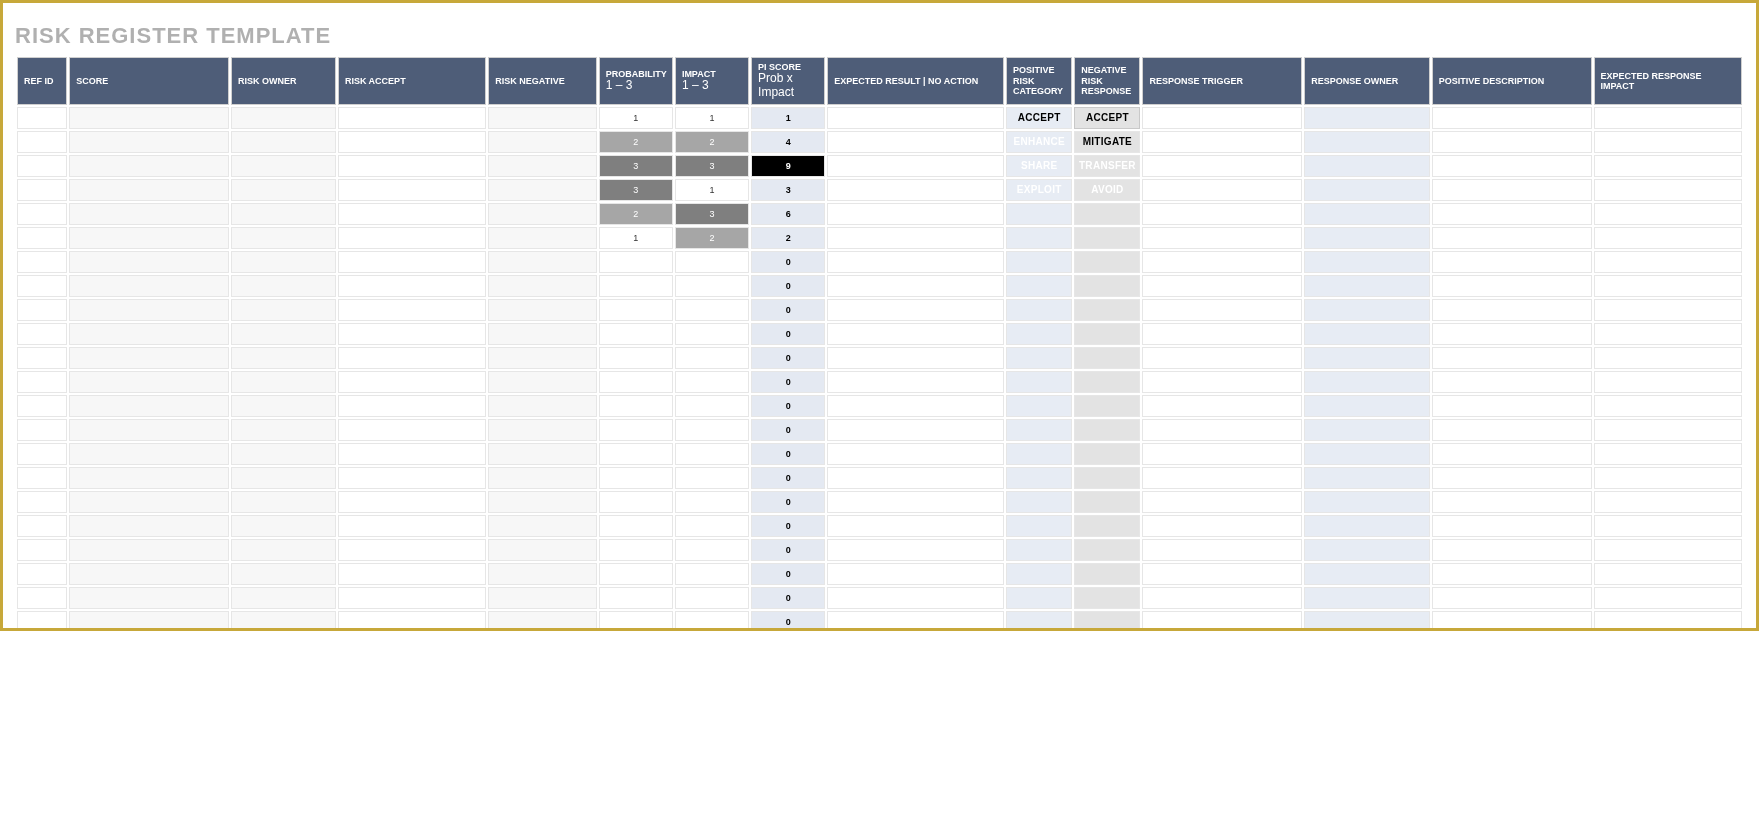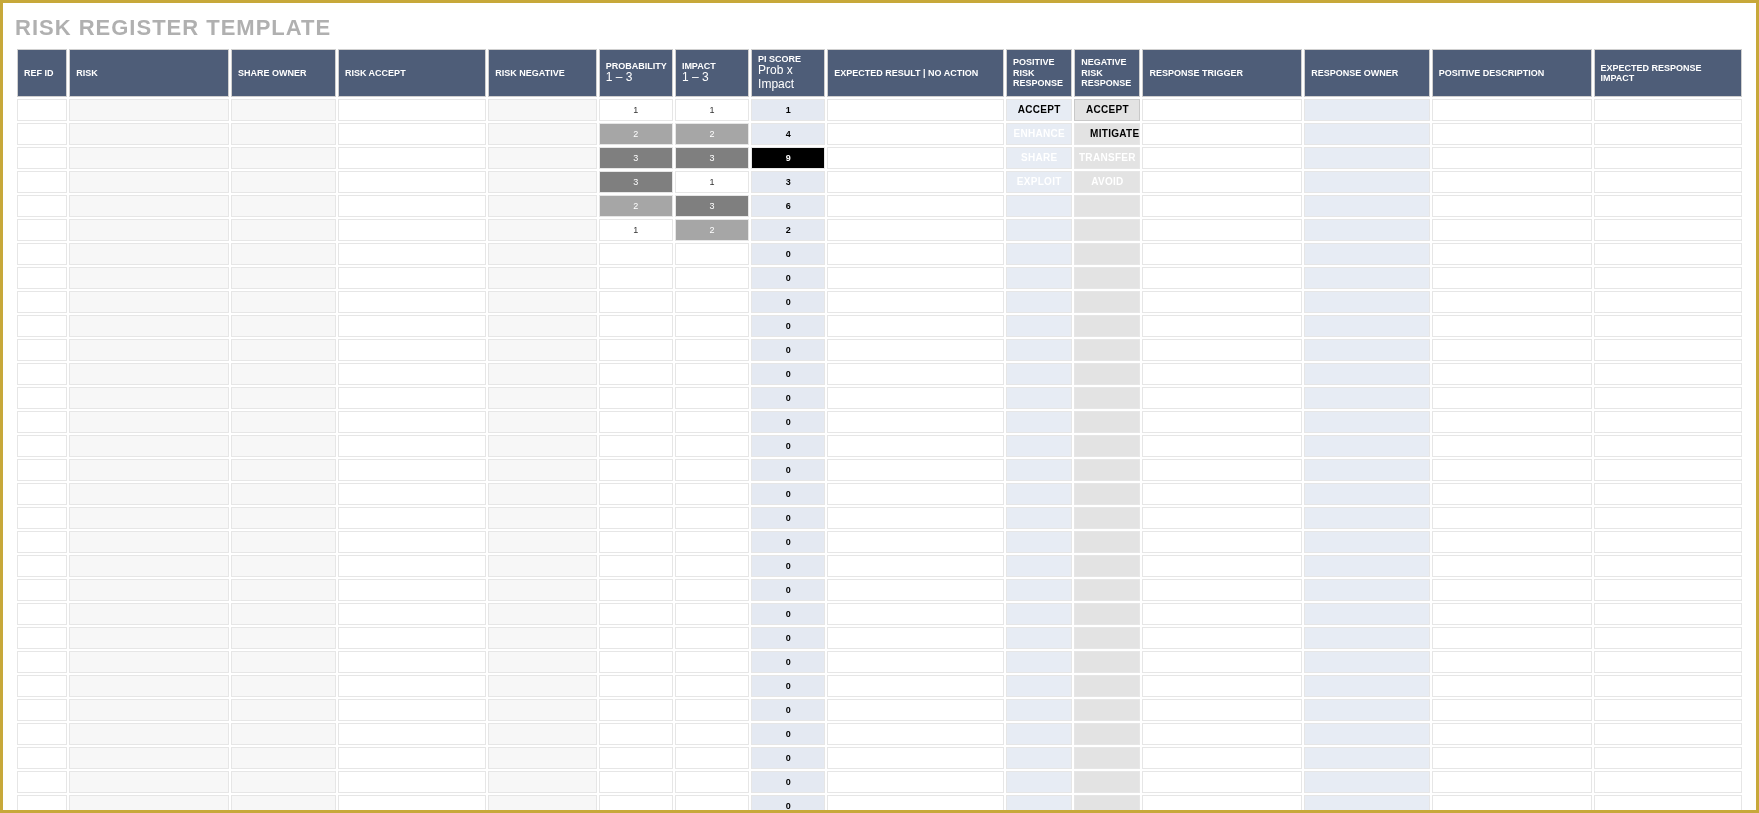--- a/index.html
+++ b/index.html
@@ -4,7 +4,7 @@
 <style>
   * { box-sizing: border-box; }
   html, body { margin:0; padding:0; font-family: Arial, Helvetica, sans-serif; background:#fff; }
-  .frame { border:3px solid #c7a83a; width:1759px; height:813px; overflow:hidden; padding:8px 12px 0 12px; }
+  .frame { border:3px solid #c7a83a; width:1759px; height:631px; overflow:hidden; padding:16px 12px 0 12px; }
   .title { color:#b0b0b0; font-weight:700; font-size:22px; letter-spacing:1px; margin:4px 0 6px 0; }
   table { border-collapse:separate; border-spacing:2px 2px; width:100%; table-layout:fixed; }
   th, td { font-size:9px; padding:0; }

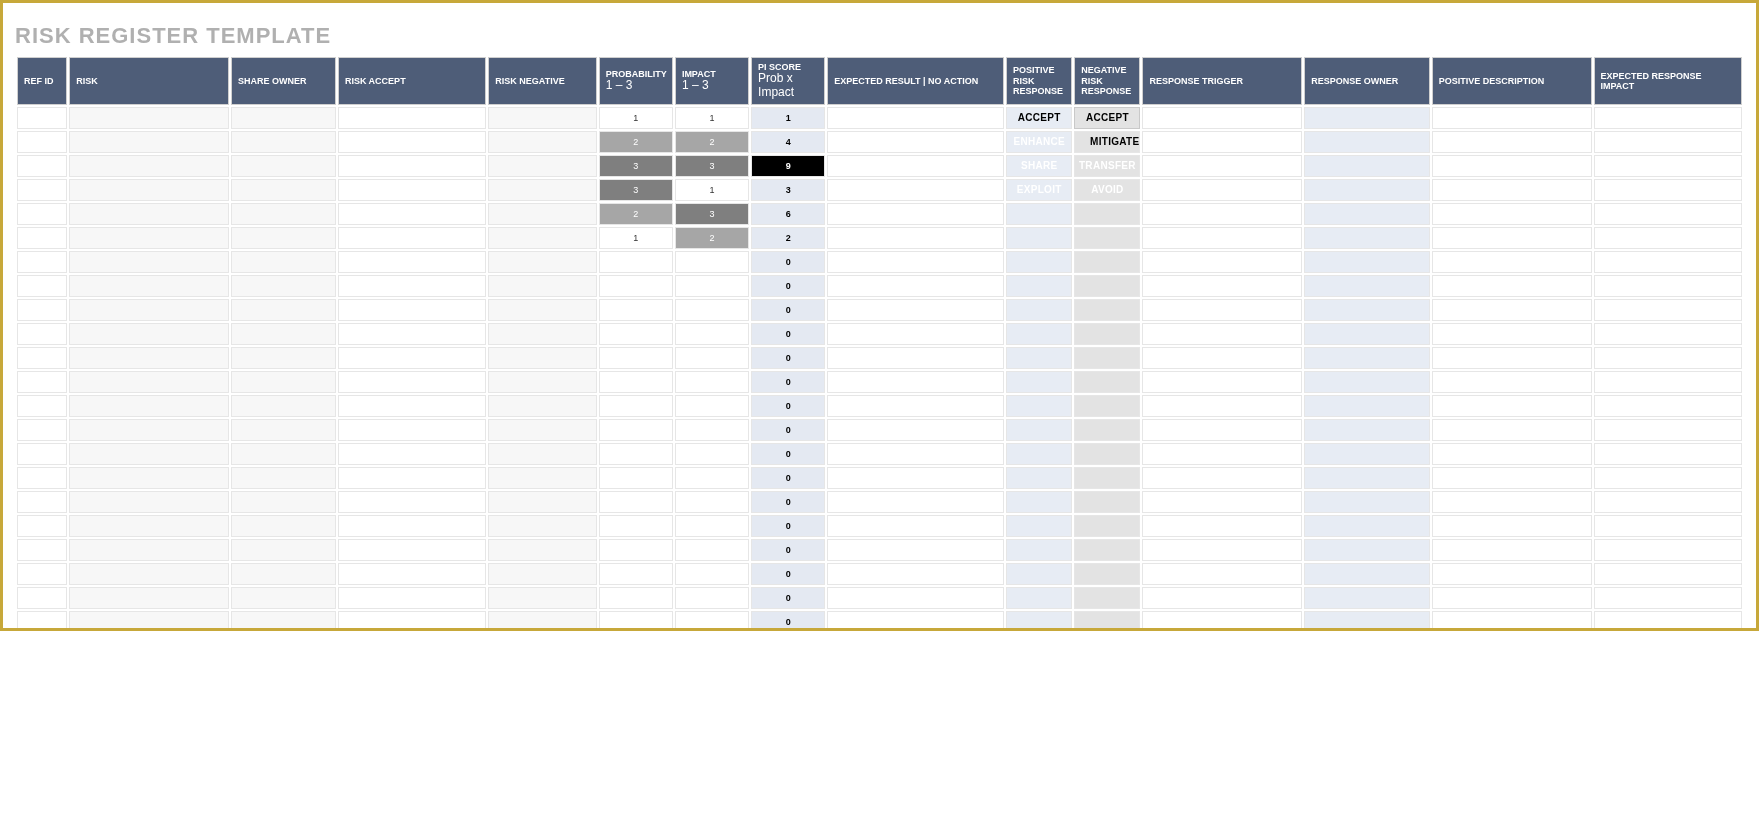--- a/index.html
+++ b/index.html
@@ -84,7 +84,7 @@
         <th><span>IMPACT</span><span class="th-sub">1 – 3</span></th>
         <th><span>PI SCORE</span><span class="th-sub">Prob x Impact</span></th>
         <th>EXPECTED RESULT | NO ACTION</th>
-        <th>POSITIVE RISK RESPONSE</th>
+        <th>POSITIVE RISK CATEGORY</th>
         <th>NEGATIVE RISK RESPONSE</th>
         <th>RESPONSE TRIGGER</th>
         <th>RESPONSE OWNER</th>

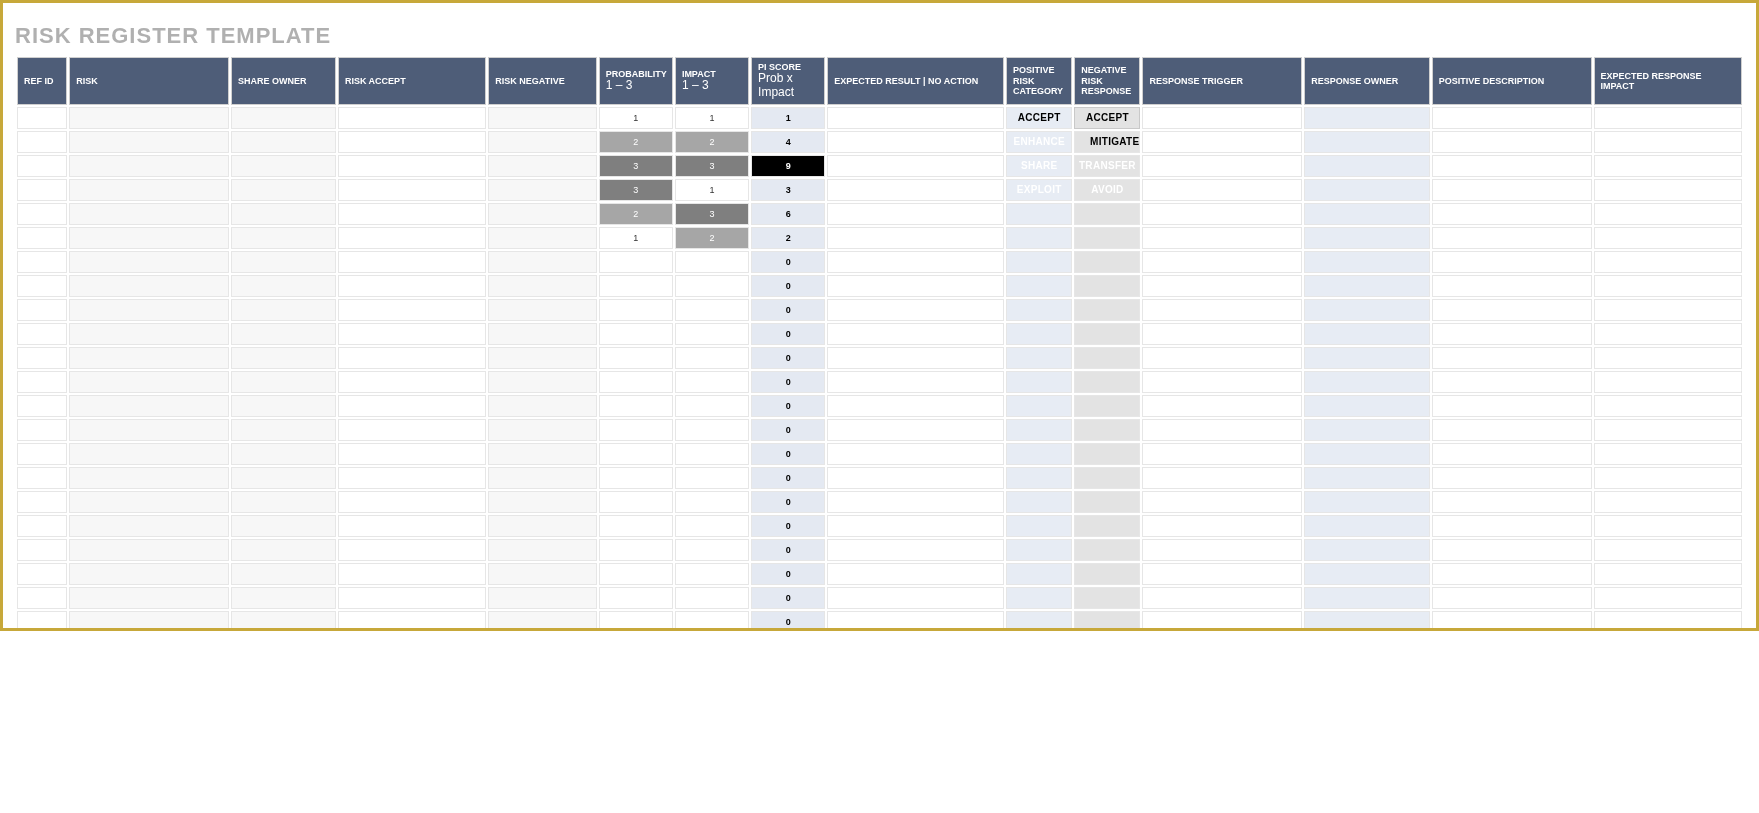--- a/index.html
+++ b/index.html
@@ -76,7 +76,7 @@
     <thead>
       <tr>
         <th>REF ID</th>
-        <th>RISK</th>
+        <th>SCORE</th>
         <th>SHARE OWNER</th>
         <th>RISK ACCEPT</th>
         <th>RISK NEGATIVE</th>

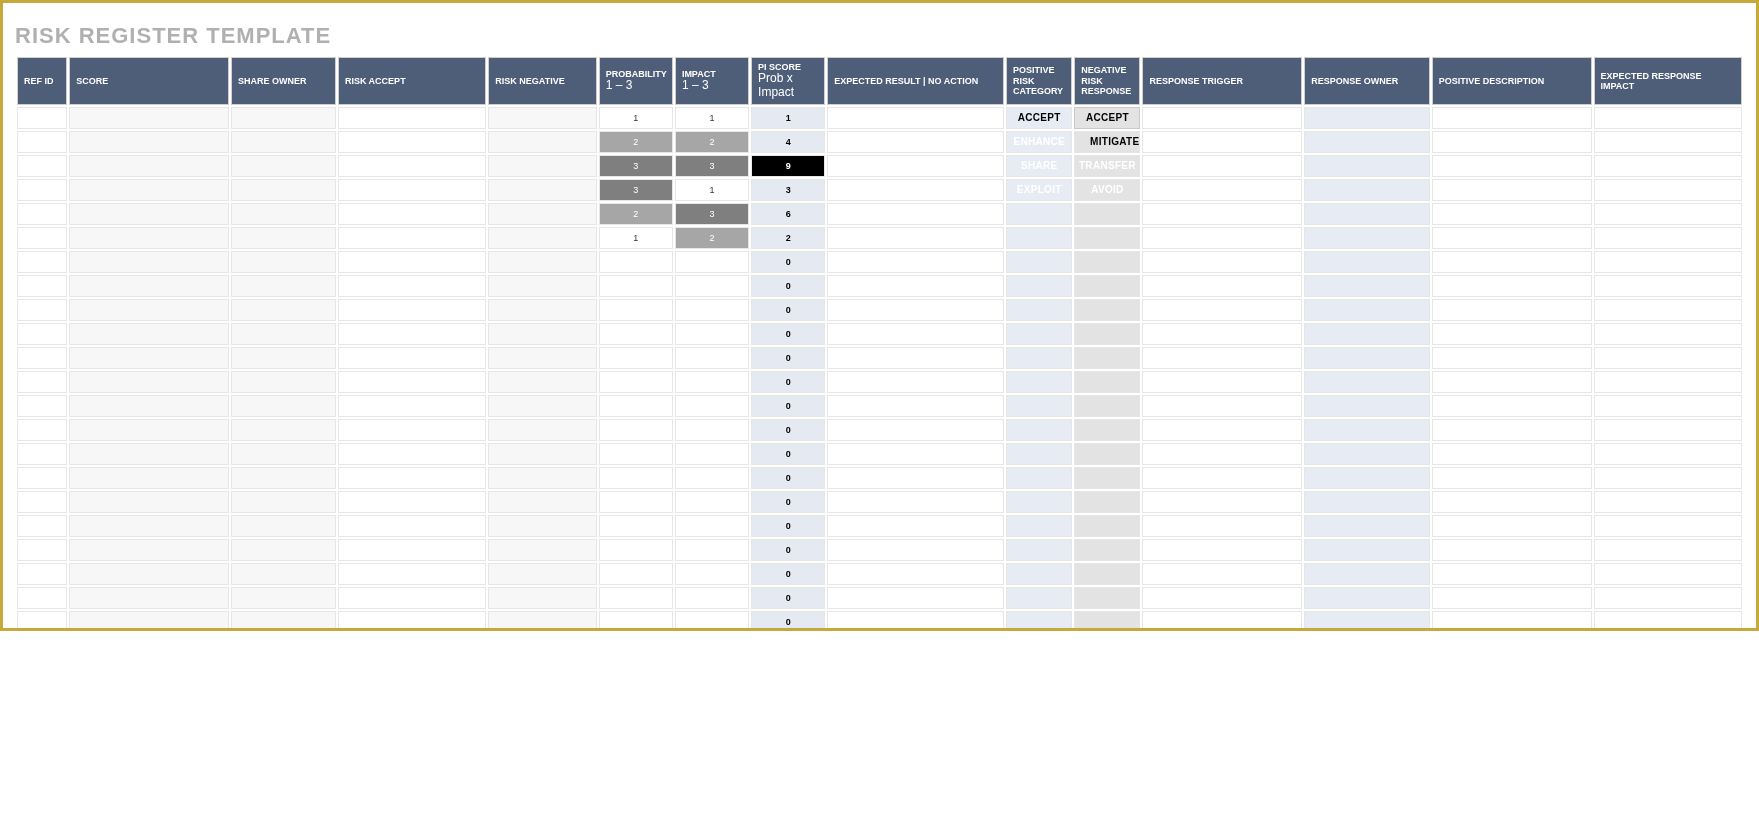--- a/index.html
+++ b/index.html
@@ -77,7 +77,7 @@
       <tr>
         <th>REF ID</th>
         <th>SCORE</th>
-        <th>SHARE OWNER</th>
+        <th>RISK OWNER</th>
         <th>RISK ACCEPT</th>
         <th>RISK NEGATIVE</th>
         <th><span>PROBABILITY</span><span class="th-sub">1 – 3</span></th>

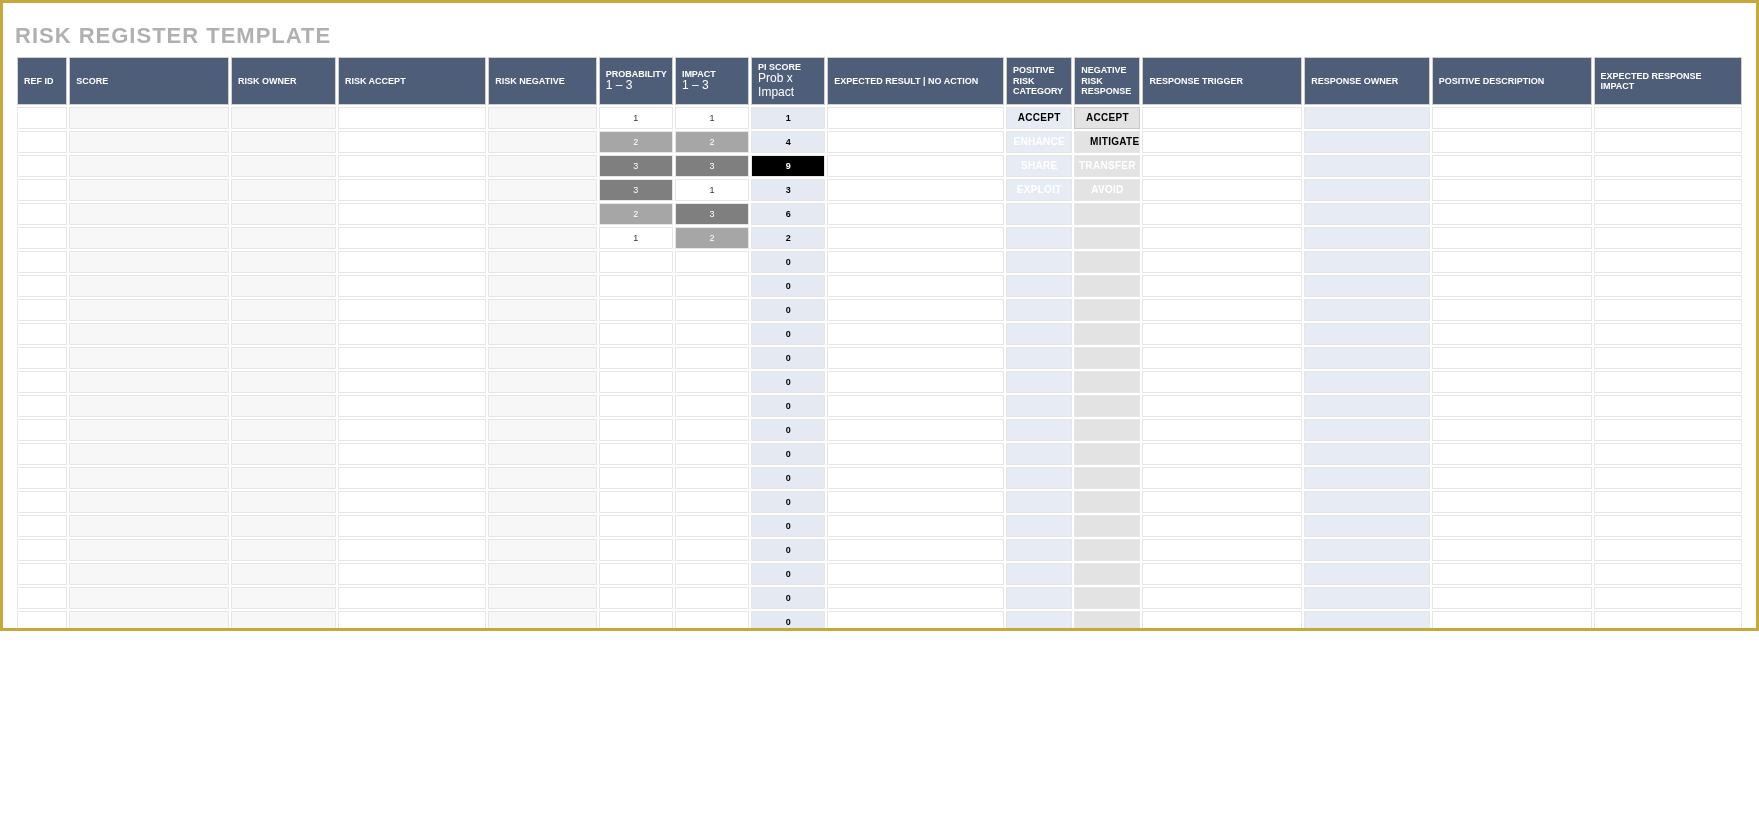--- a/index.html
+++ b/index.html
@@ -26,7 +26,7 @@
   .btn-accept-pos { background:#f2f2f2; color:#000; }
   .btn-accept-neg { background:#ffffff; color:#000; border:1px solid #c9c9c9; }
   .btn-enhance { background:#8a9bb8; color:#fff; }
-  .btn-mitigate { background:#d6d6d6; color:#000;text-align:right; }
+  .btn-mitigate { background:#d6d6d6; color:#000; }
   .btn-share   { background:#6b7e9e; color:#fff; }
   .btn-transfer{ background:#9e9e9e; color:#fff; }
   .btn-exploit { background:#4e5d78; color:#fff;text-align:center; }

